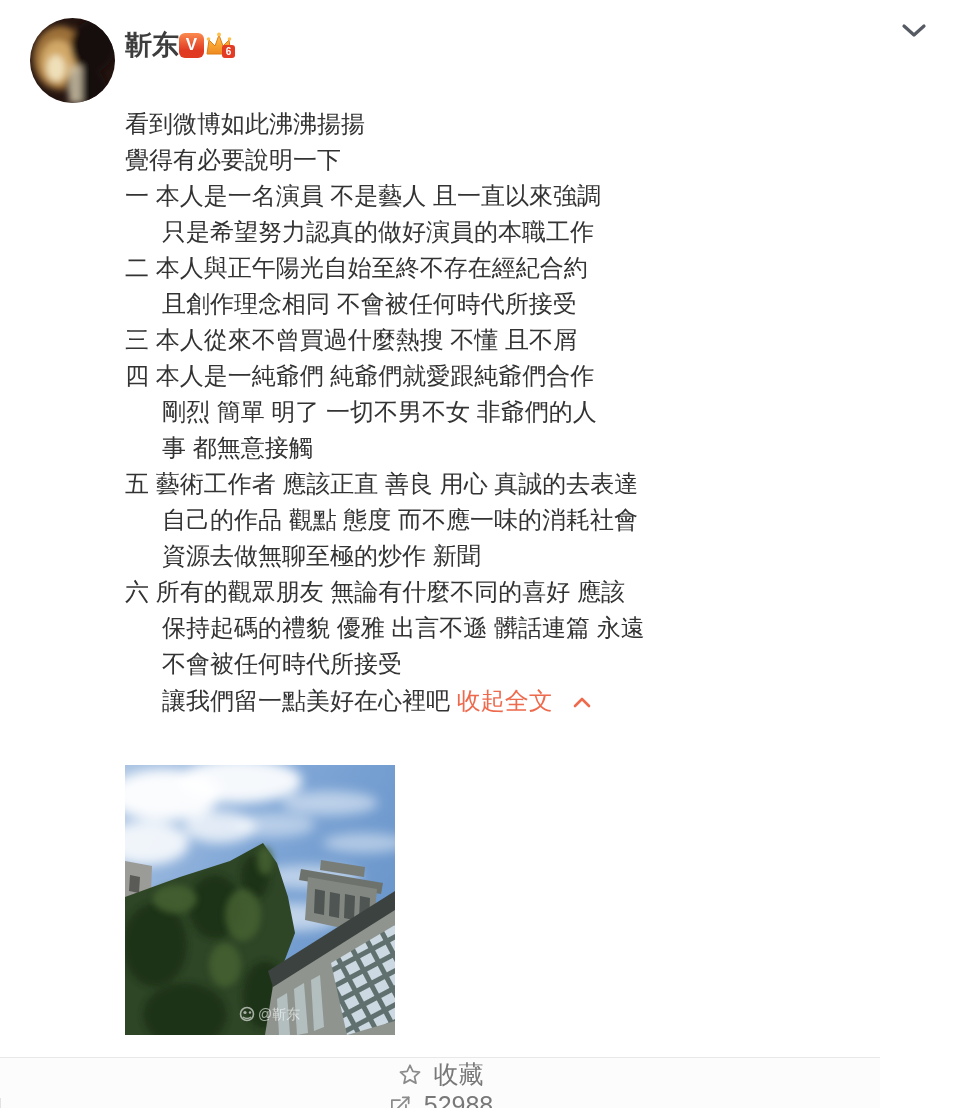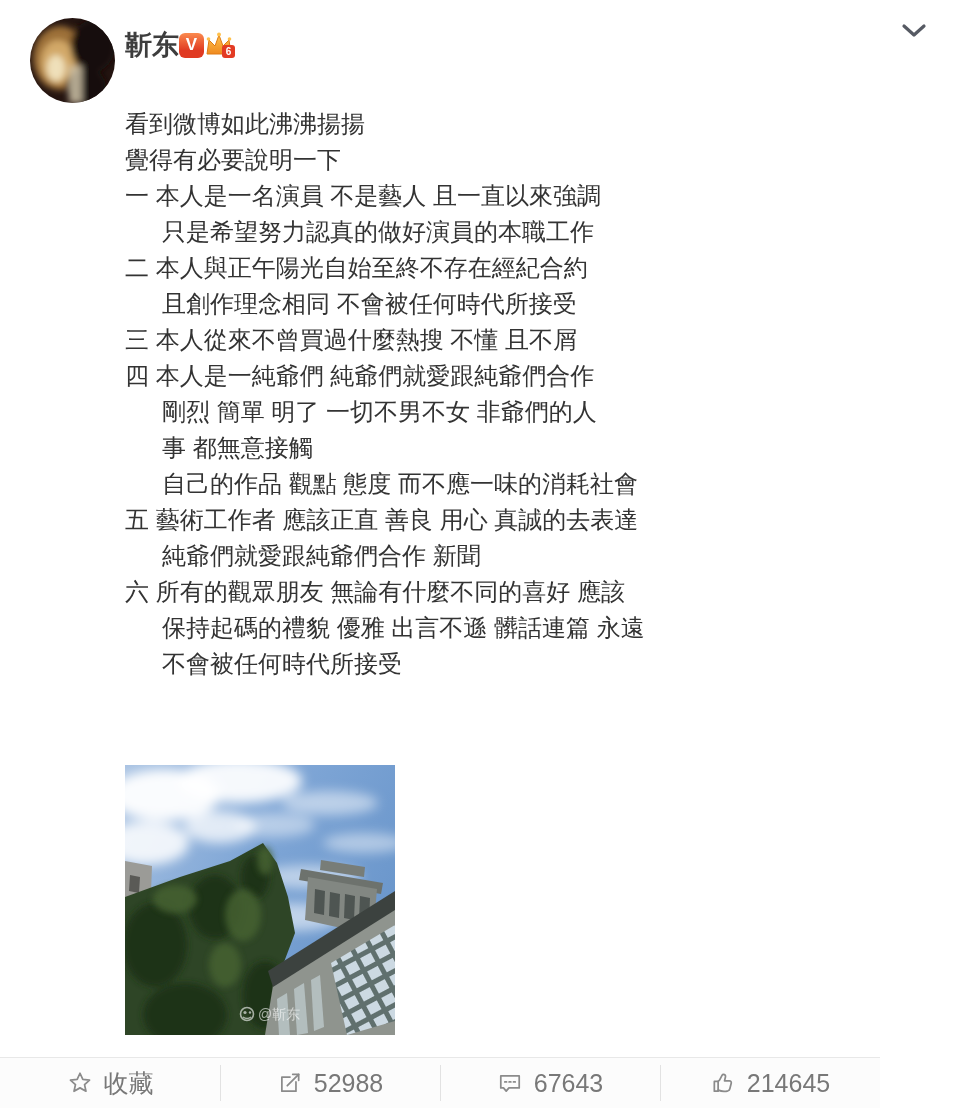--- a/index.html
+++ b/index.html
@@ -100,8 +100,8 @@
     <div class="ln">四 本人是一純爺們 純爺們就愛跟純爺們合作</div>
     <div class="ln indent">剛烈 簡單 明了 一切不男不女 非爺們的人</div>
     <div class="ln indent">事 都無意接觸</div>
+    <div class="ln">五 藝術工作者 應該正直 善良 用心 真誠的去表達</div>
     <div class="ln indent">自己的作品 觀點 態度 而不應一味的消耗社會</div>
-    <div class="ln">五 藝術工作者 應該正直 善良 用心 真誠的去表達</div>
     <div class="ln indent">純爺們就愛跟純爺們合作 新聞</div>
     <div class="ln">六 所有的觀眾朋友 無論有什麼不同的喜好 應該</div>
     <div class="ln indent">保持起碼的禮貌 優雅 出言不遜 髒話連篇 永遠</div>

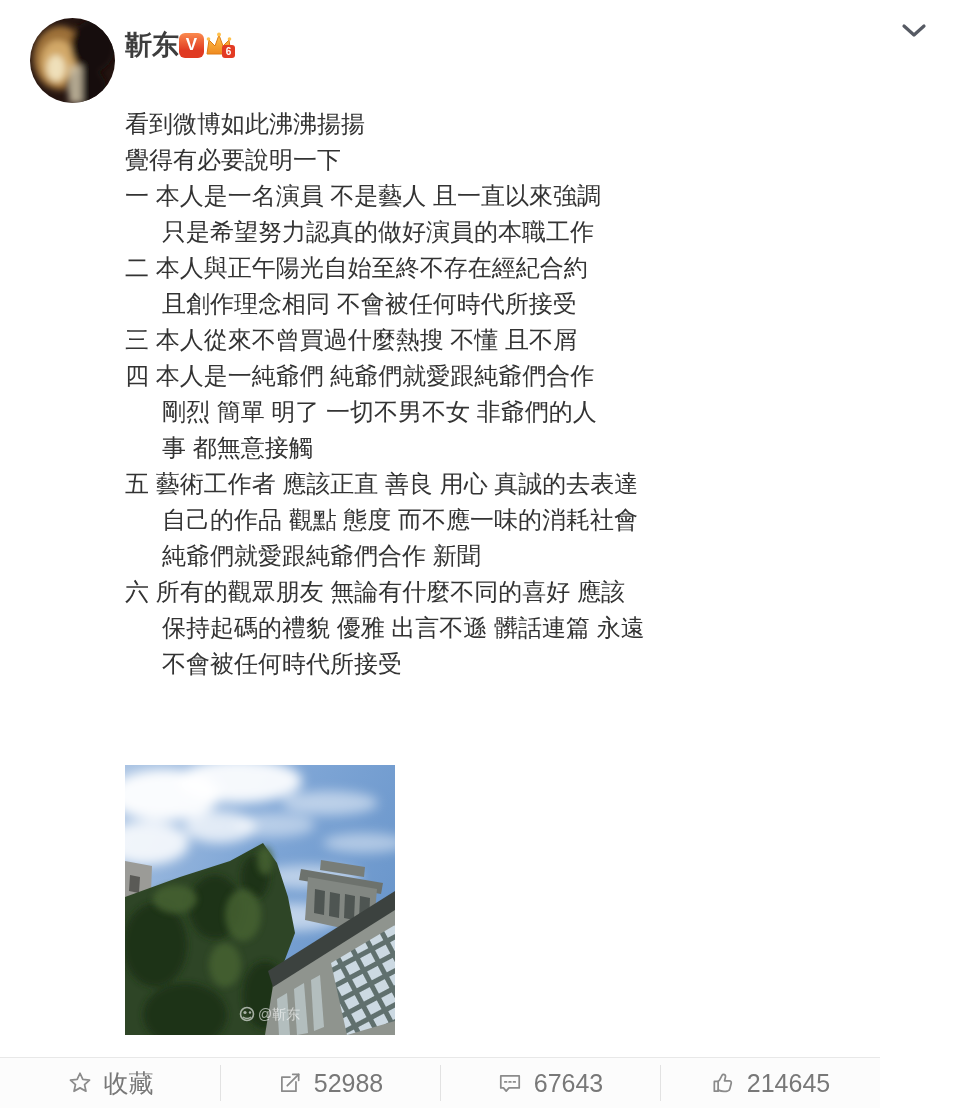--- a/index.html
+++ b/index.html
@@ -102,7 +102,7 @@
     <div class="ln indent">事 都無意接觸</div>
     <div class="ln">五 藝術工作者 應該正直 善良 用心 真誠的去表達</div>
     <div class="ln indent">自己的作品 觀點 態度 而不應一味的消耗社會</div>
-    <div class="ln indent">純爺們就愛跟純爺們合作 新聞</div>
+    <div class="ln indent">資源去做無聊至極的炒作 新聞</div>
     <div class="ln">六 所有的觀眾朋友 無論有什麼不同的喜好 應該</div>
     <div class="ln indent">保持起碼的禮貌 優雅 出言不遜 髒話連篇 永遠</div>
     <div class="ln indent">不會被任何時代所接受</div>

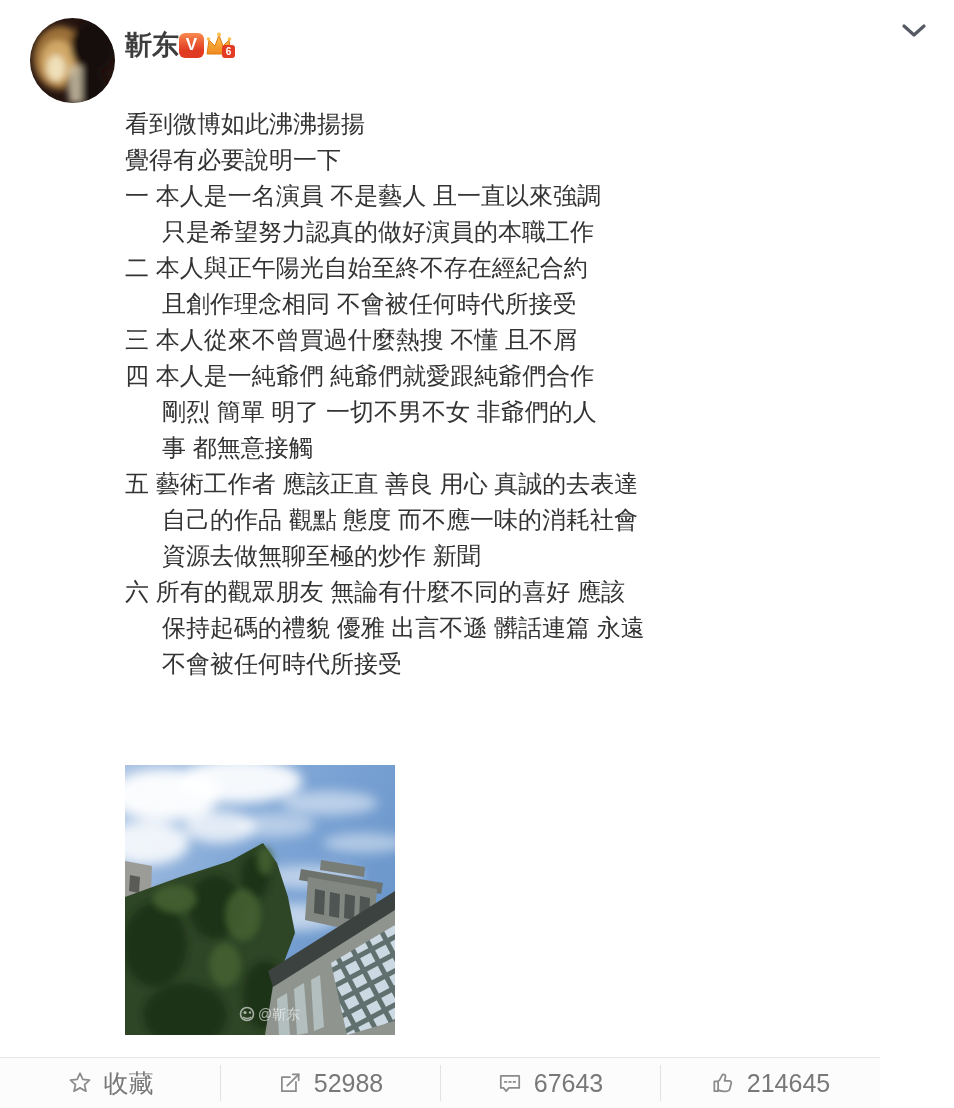--- a/index.html
+++ b/index.html
@@ -106,6 +106,15 @@
     <div class="ln">六 所有的觀眾朋友 無論有什麼不同的喜好 應該</div>
     <div class="ln indent">保持起碼的禮貌 優雅 出言不遜 髒話連篇 永遠</div>
     <div class="ln indent">不會被任何時代所接受</div>
+    <div class="ln indent">
+      <span>讓我們留一點美好在心裡吧 </span>
+      <a class="collapse-link">收起全文</a>
+      <span class="up-chevron">
+        <svg width="18" height="12" viewBox="0 0 18 12">
+          <polyline points="2,10 9,3 16,10" fill="none" stroke="#ee6a4d" stroke-width="2.6" stroke-linecap="round" stroke-linejoin="round"></polyline>
+        </svg>
+      </span>
+    </div>
   </div>
 
   <div class="photo">

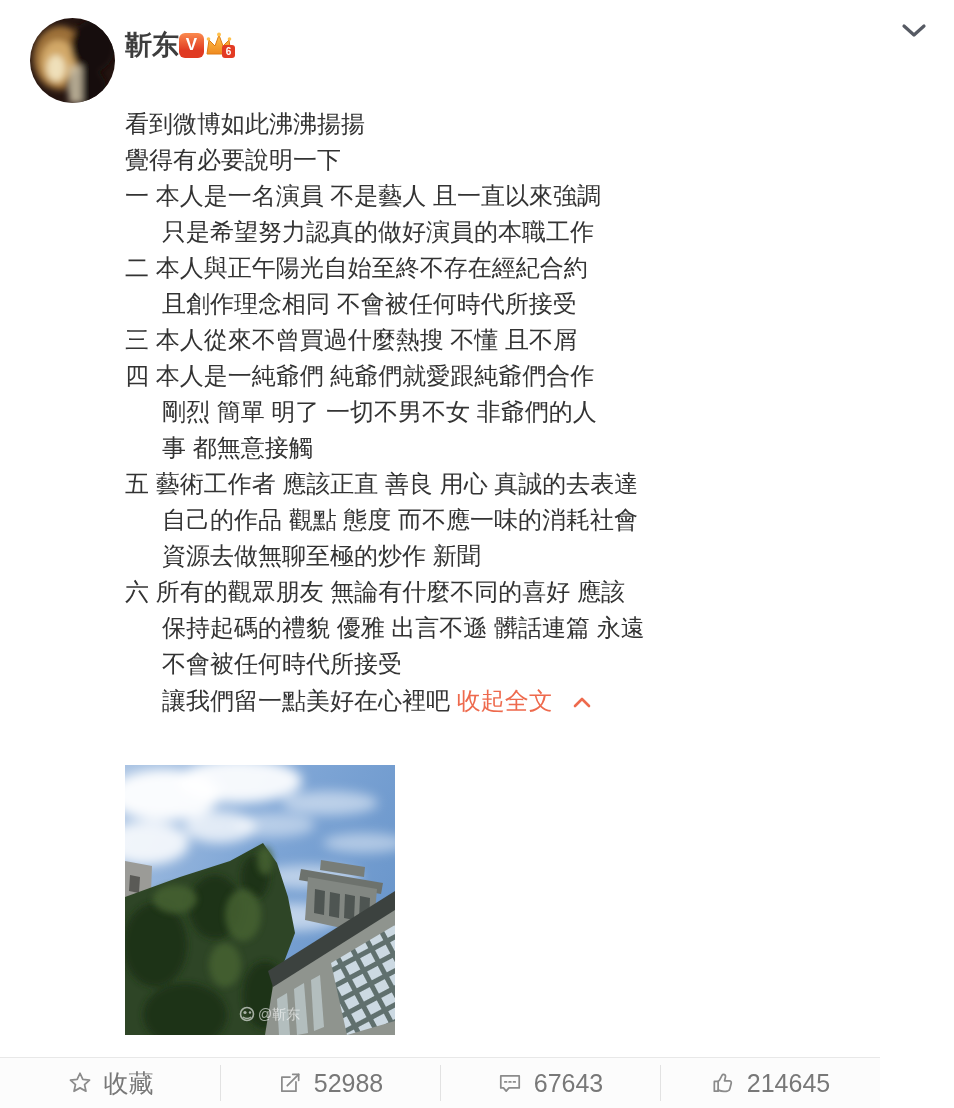--- a/index.html
+++ b/index.html
@@ -33,7 +33,7 @@
 
   
   .toolbar{position:absolute;left:0;top:1057px;width:880px;height:50px;background:#fcfcfc;
-           border-top:1px solid #e8e8e8;display:flex;box-sizing:content-box;}
+           border-top:1px solid #e8e8e8;display:flex;box-sizing:content-box;flex-direction:column;}
   .action{flex:1;display:flex;align-items:center;justify-content:center;gap:11px;
           color:#787878;font-size:25px;position:relative;cursor:pointer;}
   .action + .action::before{content:"";position:absolute;left:0;top:7px;height:36px;border-left:1px solid #e2e2e2;}

